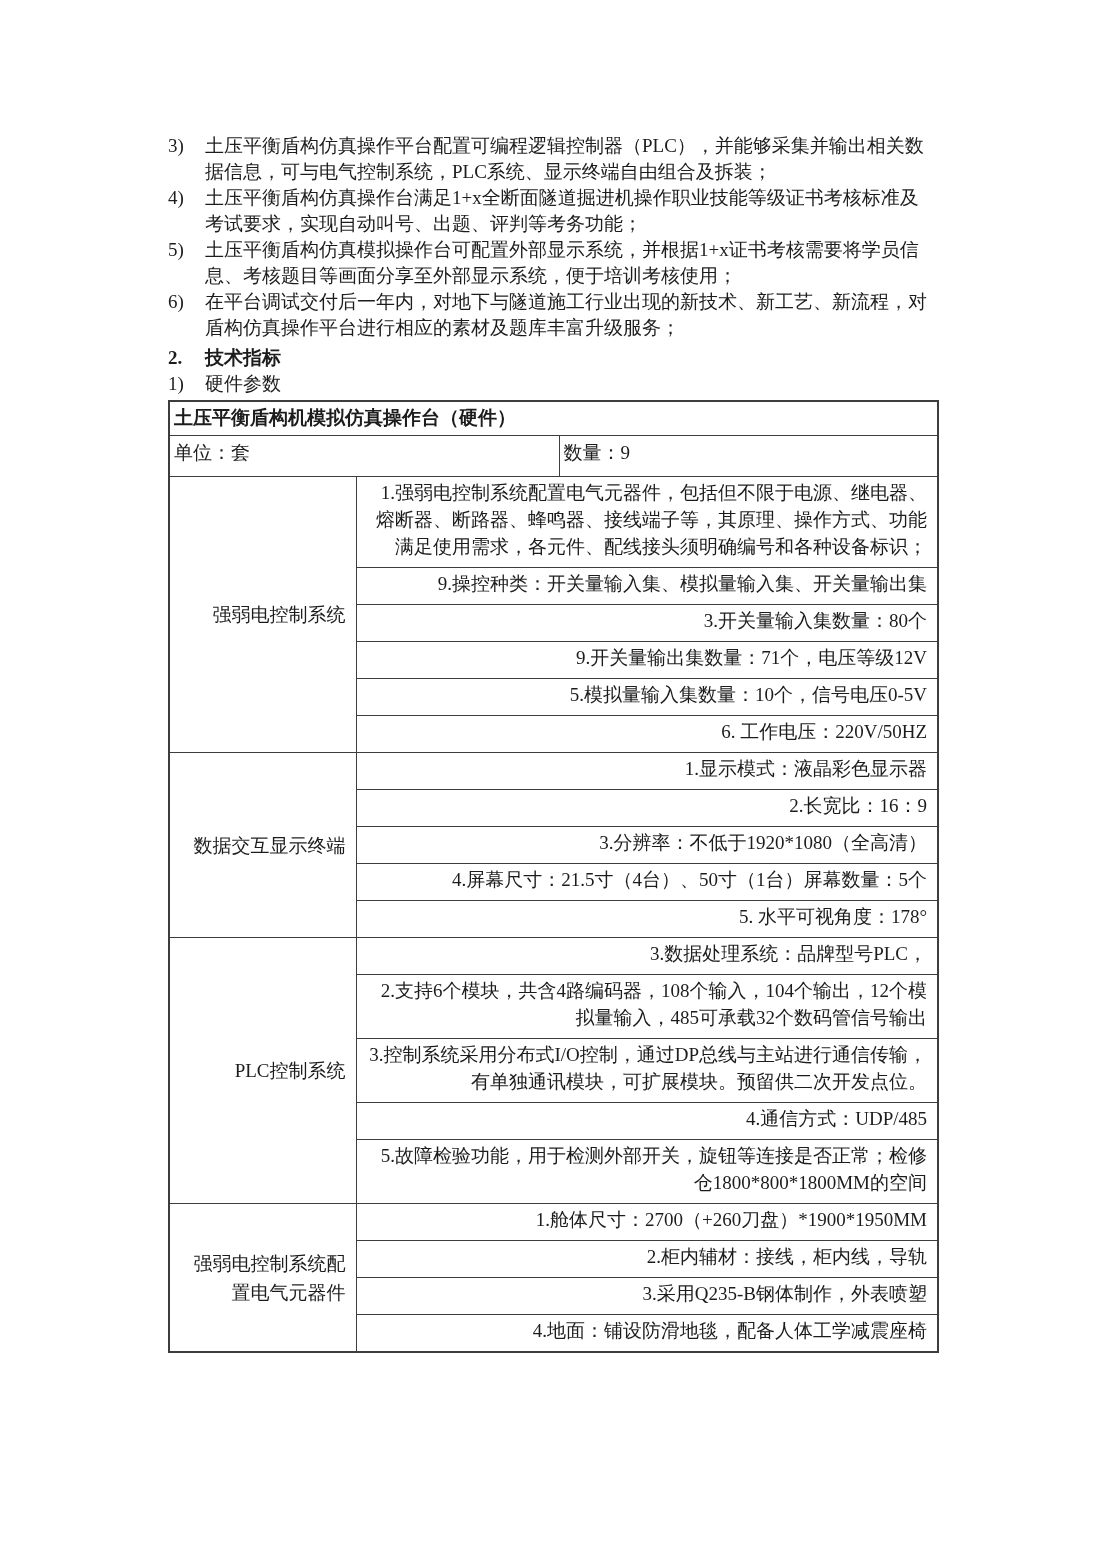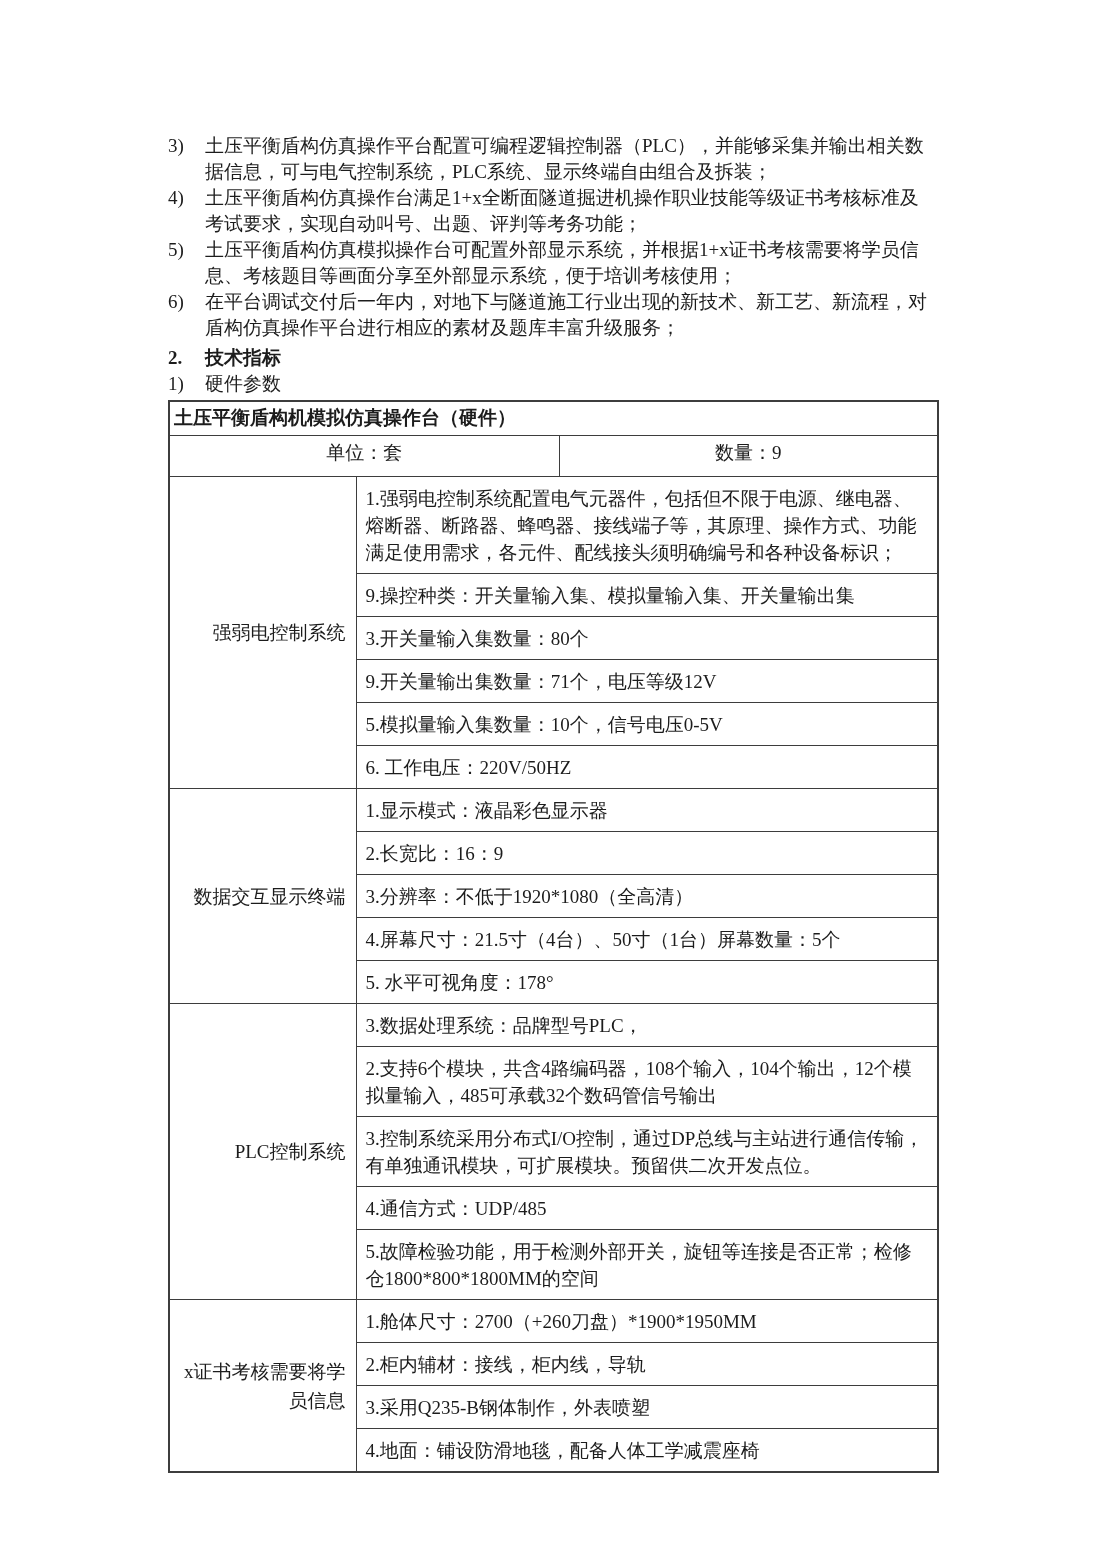--- a/index.html
+++ b/index.html
@@ -32,7 +32,7 @@
     font-weight:bold;line-height:27px;padding:2px 4px 4px 4px;
   }
   td.meta-cell{
-    text-align:center;line-height:27px;padding:3px 4px 10px 4px;font-family:Liberation Serif, serif;
+    text-align:left;line-height:27px;padding:3px 4px 10px 4px;font-family:Liberation Serif, serif;
   }
   td.cat-cell{
     text-align:right;vertical-align:middle;line-height:29px;padding:4px 10px;

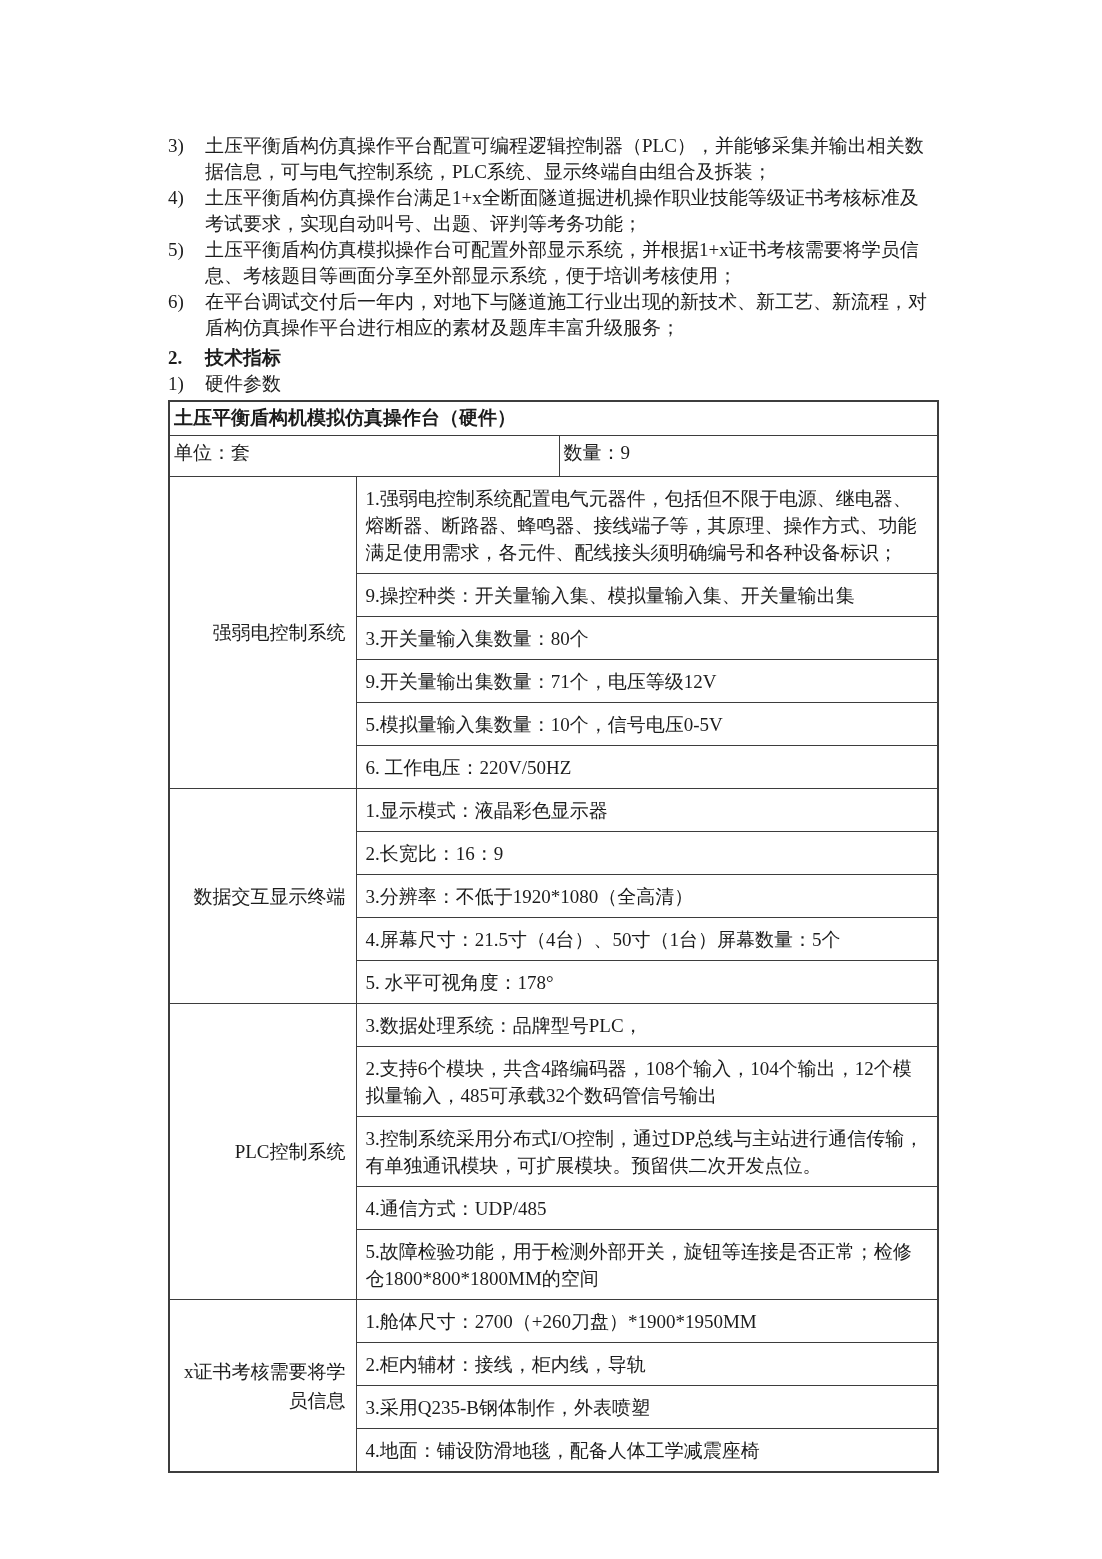--- a/index.html
+++ b/index.html
@@ -38,7 +38,7 @@
     text-align:right;vertical-align:middle;line-height:29px;padding:4px 10px;
   }
   td.spec-cell{
-    vertical-align:top;line-height:27px;padding:8px 10px 7px 9px;
+    vertical-align:top;line-height:27px;padding:2px 10px 7px 9px;text-align:right;
   }
 </style>
 </head>

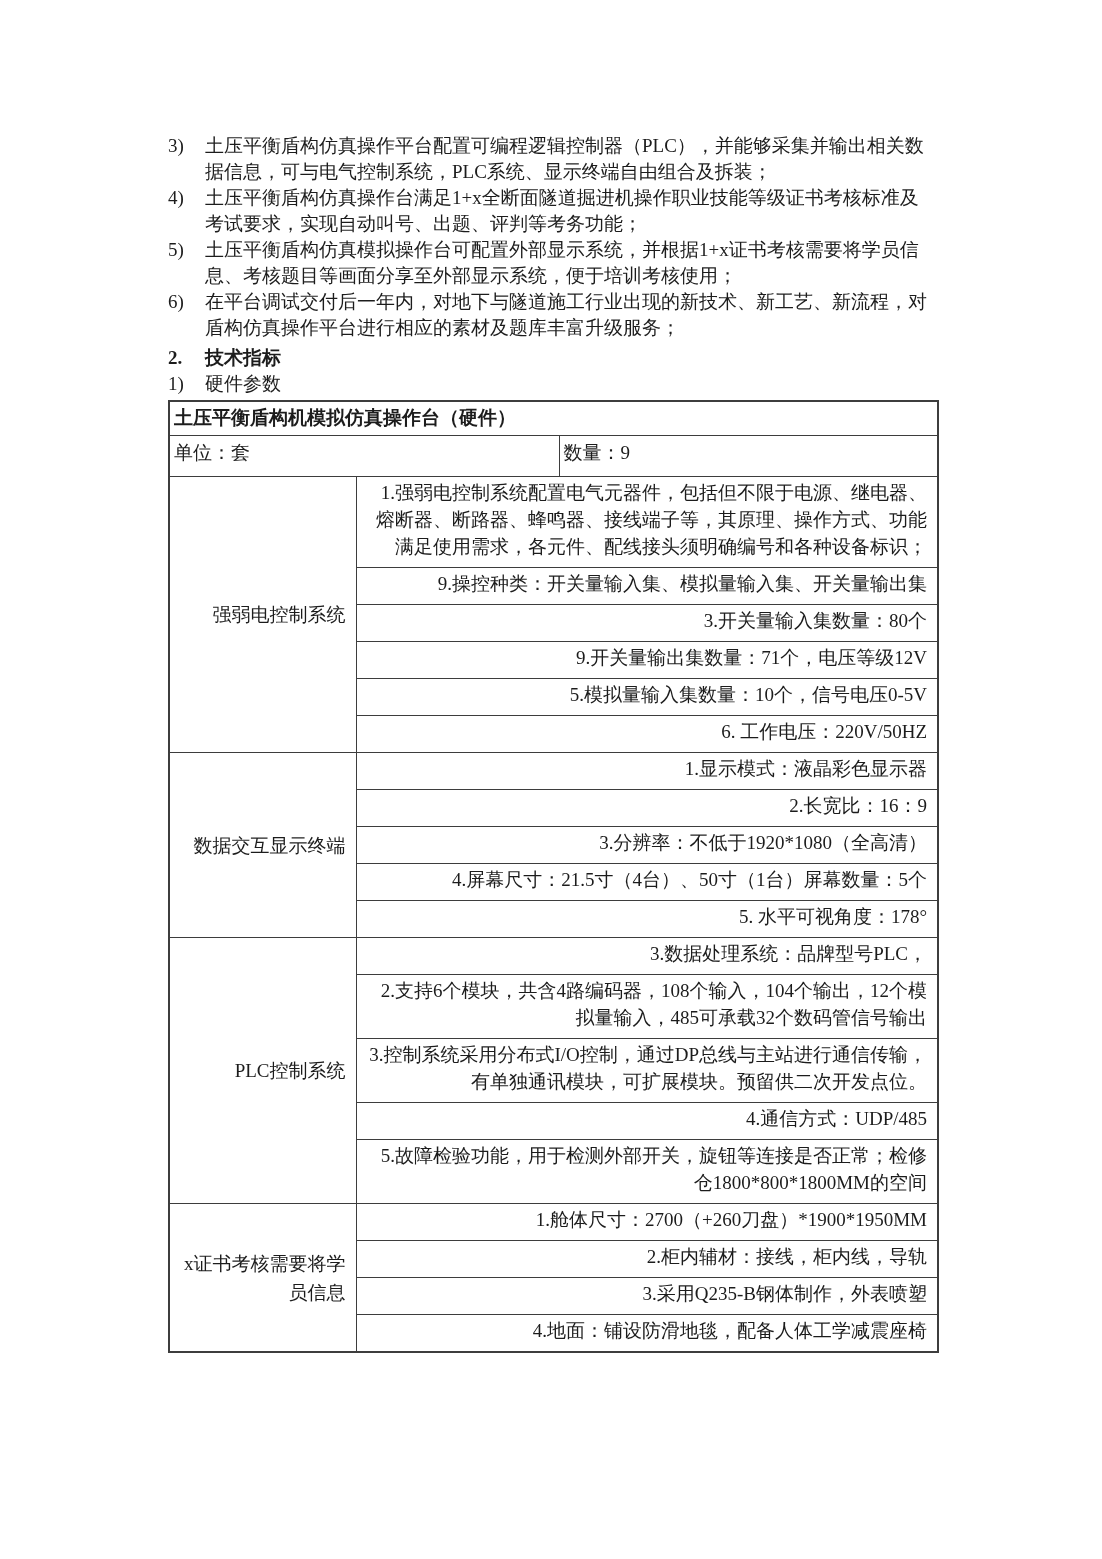--- a/index.html
+++ b/index.html
@@ -142,7 +142,7 @@
             <td colspan="2" class="spec-cell">5.故障检验功能，用于检测外部开关，旋钮等连接是否正常；检修仓1800*800*1800MM的空间</td>
           </tr>
           <tr>
-            <td rowspan="4" class="cat-cell">x证书考核需要将学员信息</td>
+            <td rowspan="4" class="cat-cell">强弱电控制系统配置电气元器件</td>
             <td colspan="2" class="spec-cell">1.舱体尺寸：2700（+260刀盘）*1900*1950MM</td>
           </tr>
           <tr>

